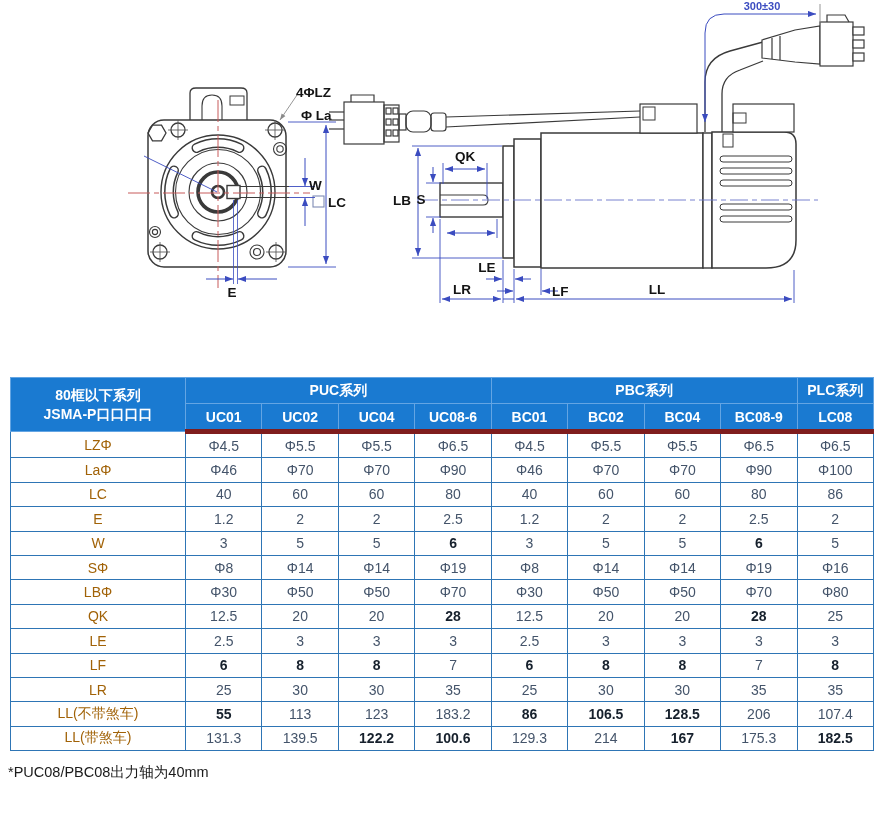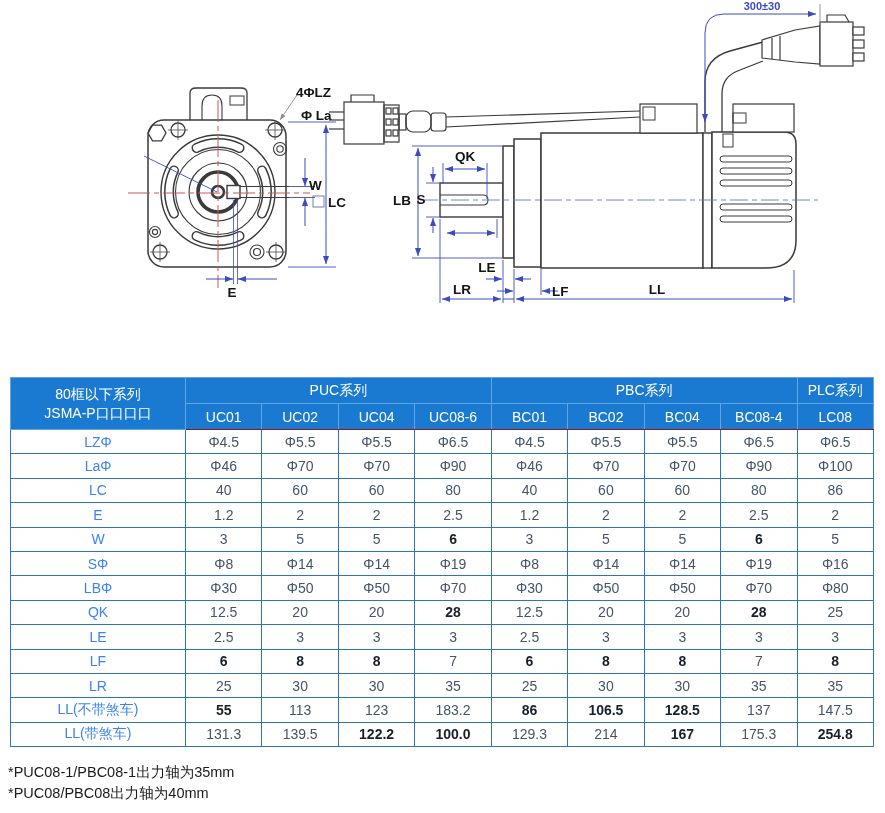--- a/index.html
+++ b/index.html
@@ -20,7 +20,7 @@
     font-size:14px;
   }
   #spec-table thead th{
-    background:#1a7ad1;color:#ffffff;font-weight:400;
+    background:#1a7ad1;color:#ffffff;font-weight:700;
     border:1px solid #64a5e3;height:25px;padding:0;text-align:center;
   }
   #spec-table thead tr:last-child th{border-bottom:1px solid #7f1d1d;}

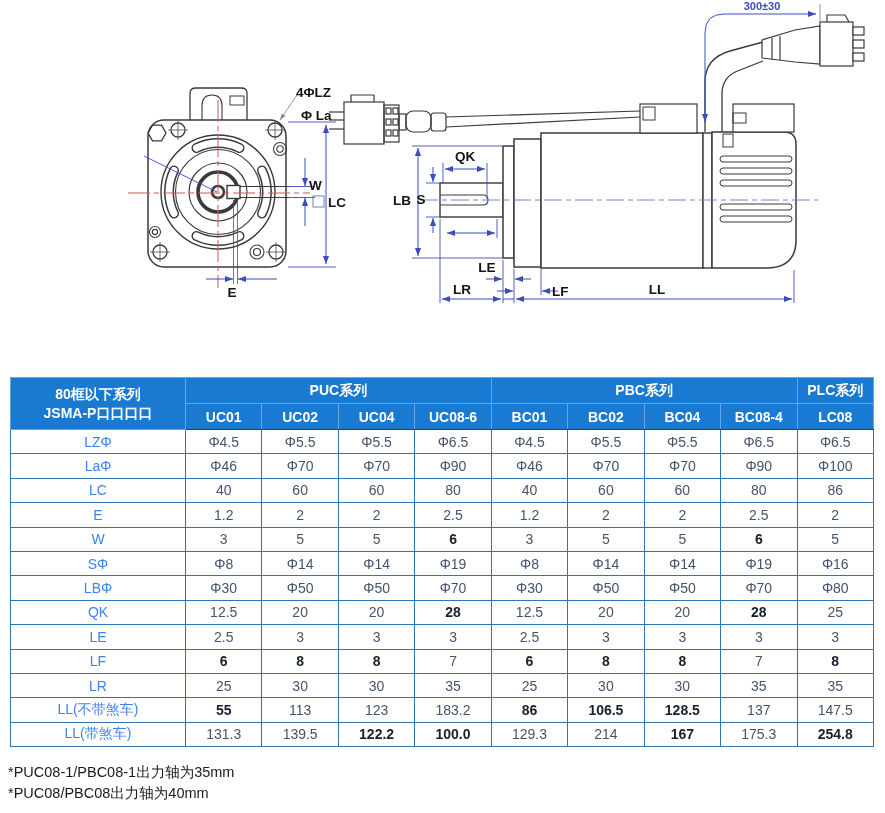--- a/index.html
+++ b/index.html
@@ -23,7 +23,7 @@
     background:#1a7ad1;color:#ffffff;font-weight:700;
     border:1px solid #64a5e3;height:25px;padding:0;text-align:center;
   }
-  #spec-table thead tr:last-child th{border-bottom:1px solid #7f1d1d;}
+  #spec-table thead tr:last-child th{border-bottom:5px solid #7f1d1d;}
   #spec-table th.corner{line-height:1.3;font-size:14px;}
   #spec-table tbody td{
     border:1px solid #2e75b5;background:#ffffff;height:23.4px;padding:0;

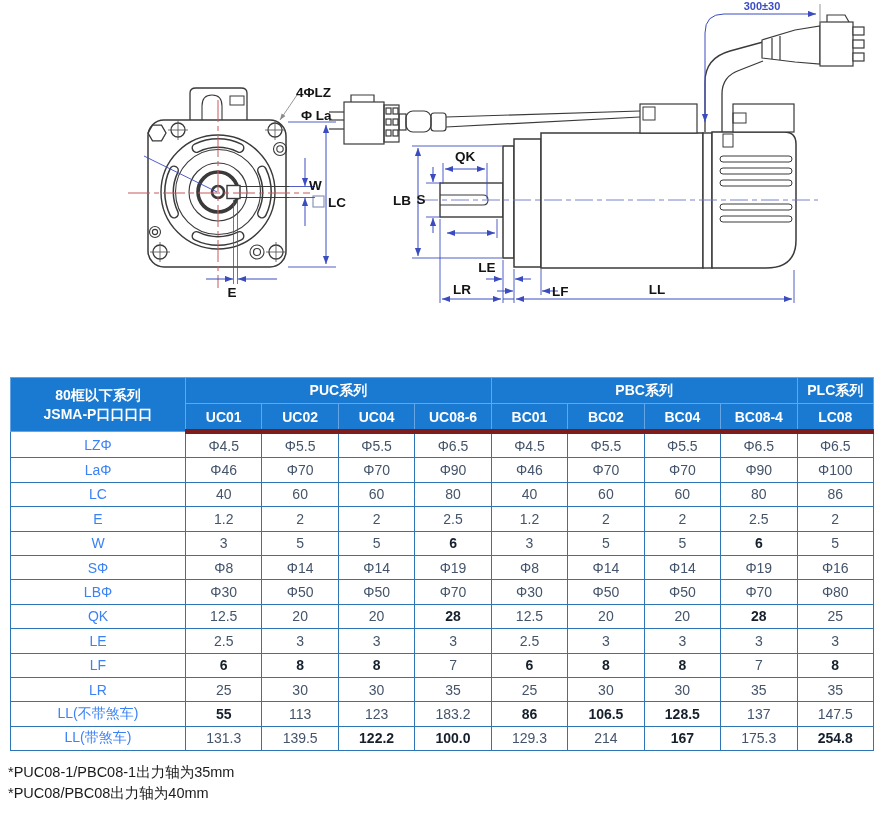--- a/index.html
+++ b/index.html
@@ -278,7 +278,7 @@
         <th>BC01</th>
         <th>BC02</th>
         <th>BC04</th>
-        <th>BC08-4</th>
+        <th>BC08-9</th>
         <th>LC08</th>
       </tr>
   </thead>

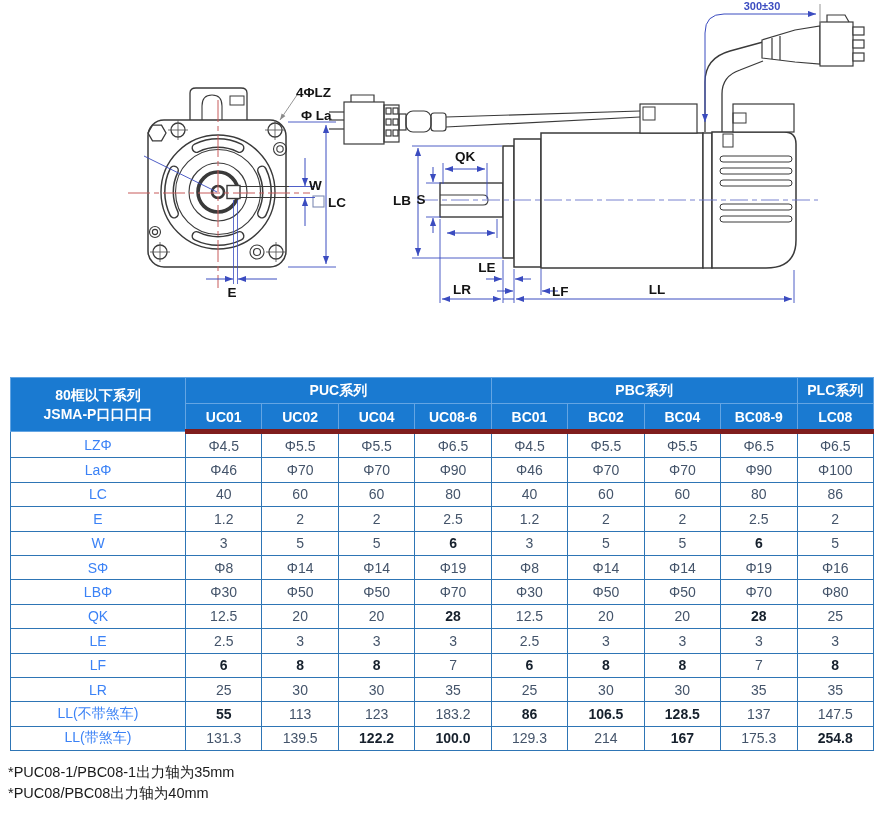--- a/index.html
+++ b/index.html
@@ -29,7 +29,7 @@
     border:1px solid #2e75b5;background:#ffffff;height:23.4px;padding:0;
     text-align:center;color:#44546a;
   }
-  #spec-table tbody td.rowlabel{color:#3b82f6;}
+  #spec-table tbody td.rowlabel{color:#a16207;}
   #spec-table tbody td.strong{color:#16202c;font-weight:700;}
   
   #footnotes{position:absolute;left:8px;top:762px;color:#1b1b1b;font-size:14.5px;line-height:21px;}

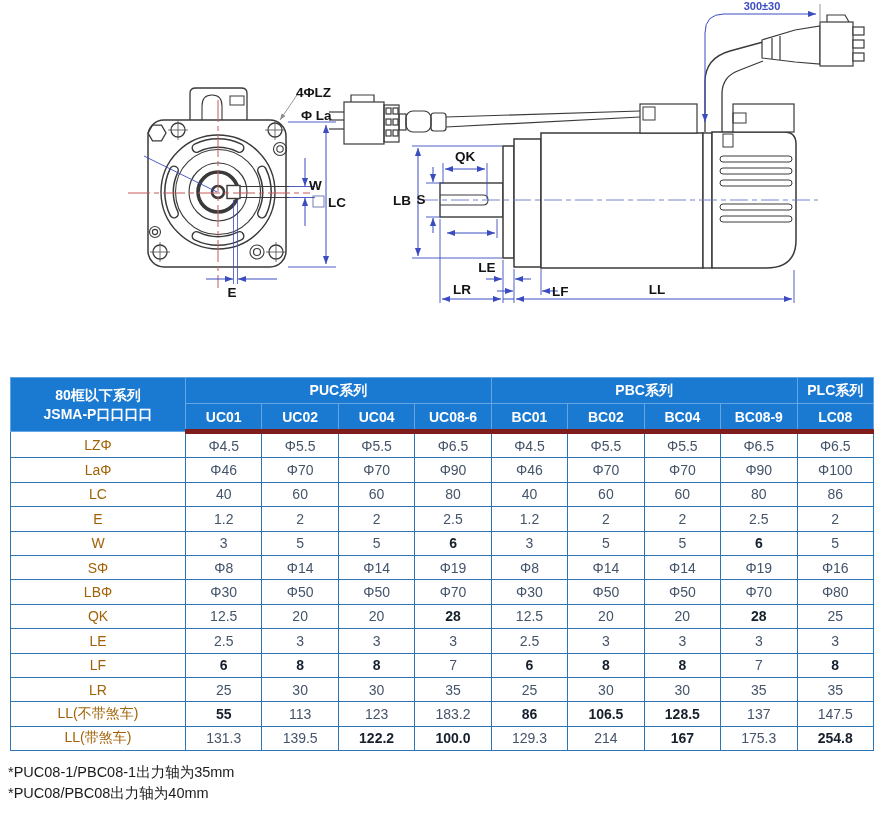--- a/index.html
+++ b/index.html
@@ -424,7 +424,7 @@
         <td class="strong">86</td>
         <td class="strong">106.5</td>
         <td class="strong">128.5</td>
-        <td>137</td>
+        <td>206</td>
         <td>147.5</td>
       </tr>
       <tr>

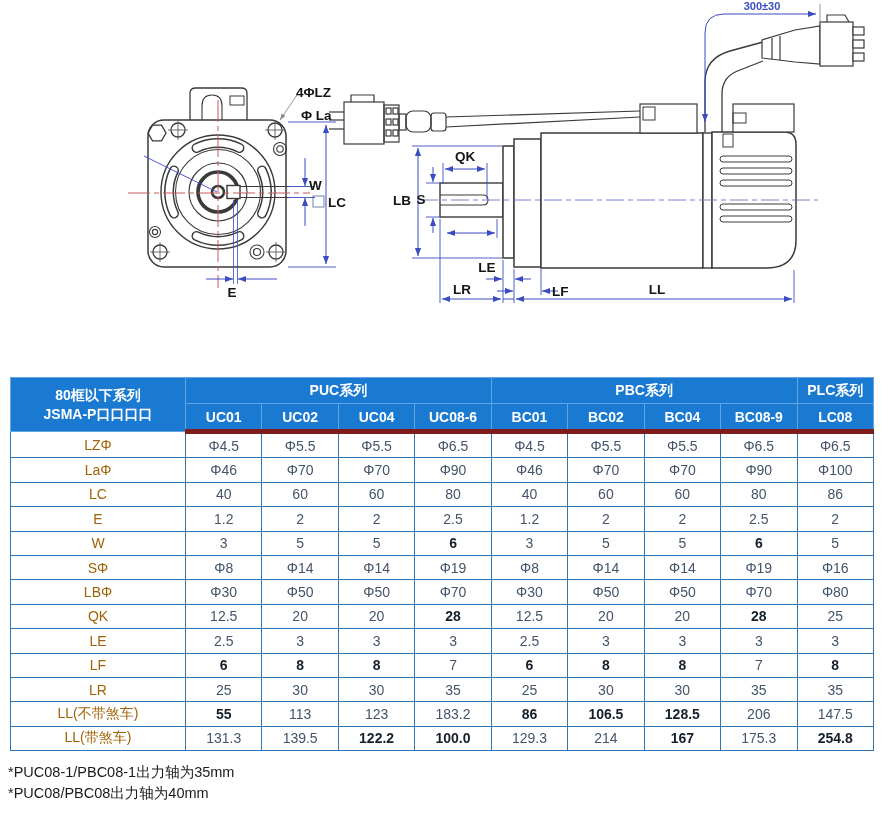--- a/index.html
+++ b/index.html
@@ -425,7 +425,7 @@
         <td class="strong">106.5</td>
         <td class="strong">128.5</td>
         <td>206</td>
-        <td>147.5</td>
+        <td>107.4</td>
       </tr>
       <tr>
         <td class="rowlabel">LL(带煞车)</td>

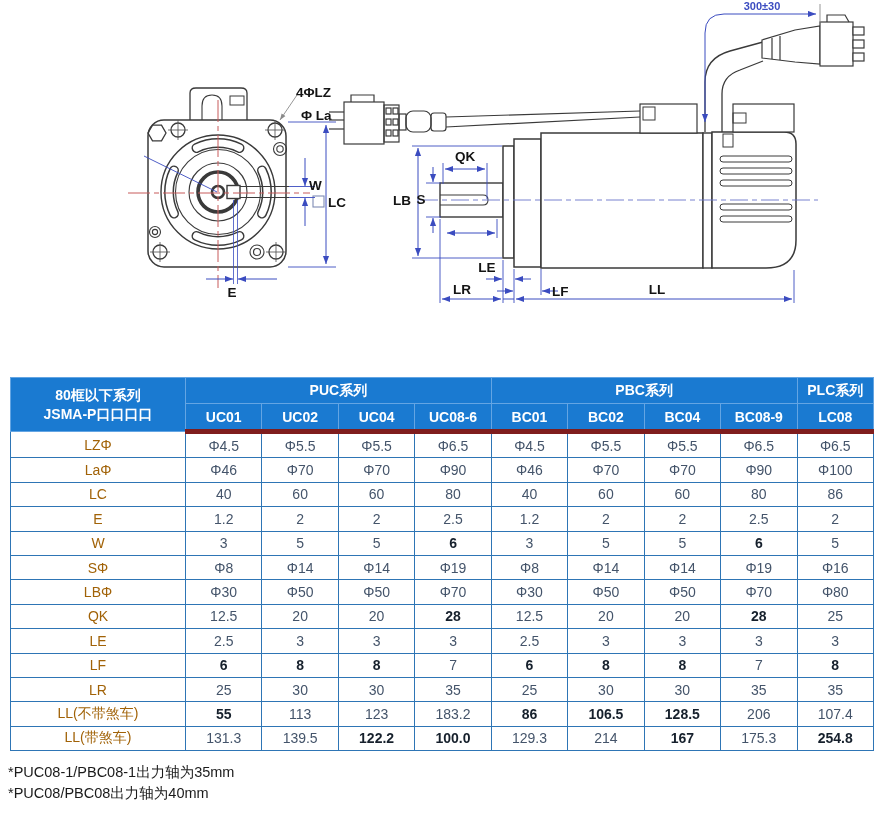--- a/index.html
+++ b/index.html
@@ -432,7 +432,7 @@
         <td>131.3</td>
         <td>139.5</td>
         <td class="strong">122.2</td>
-        <td class="strong">100.0</td>
+        <td class="strong">100.6</td>
         <td>129.3</td>
         <td>214</td>
         <td class="strong">167</td>

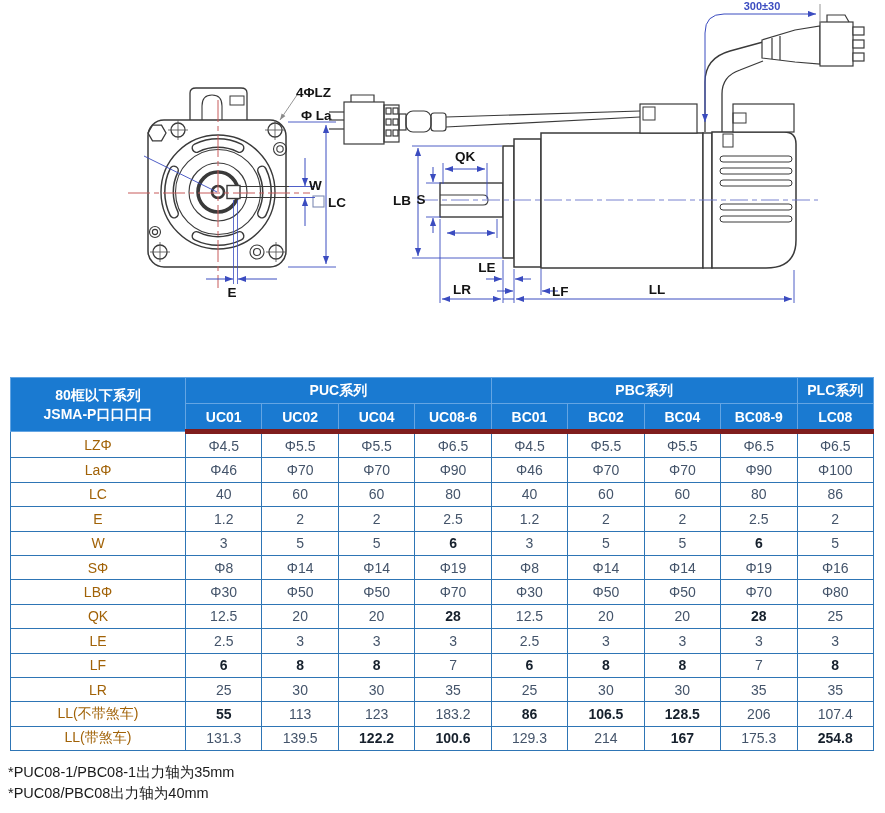--- a/index.html
+++ b/index.html
@@ -437,7 +437,7 @@
         <td>214</td>
         <td class="strong">167</td>
         <td>175.3</td>
-        <td class="strong">254.8</td>
+        <td class="strong">182.5</td>
       </tr>
     </tbody>
 </table>

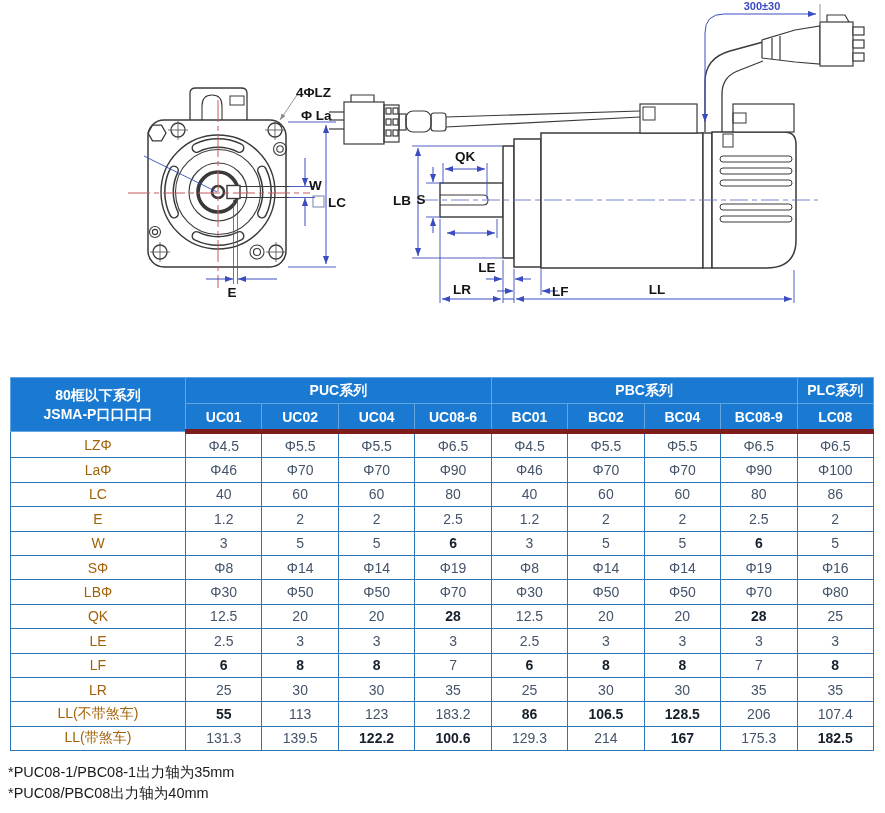--- a/index.html
+++ b/index.html
@@ -443,7 +443,6 @@
 </table>
 
 <div id="footnotes">
-  <div>*PUC08-1/PBC08-1出力轴为35mm</div>
   <div>*PUC08/PBC08出力轴为40mm</div>
 </div>
 

